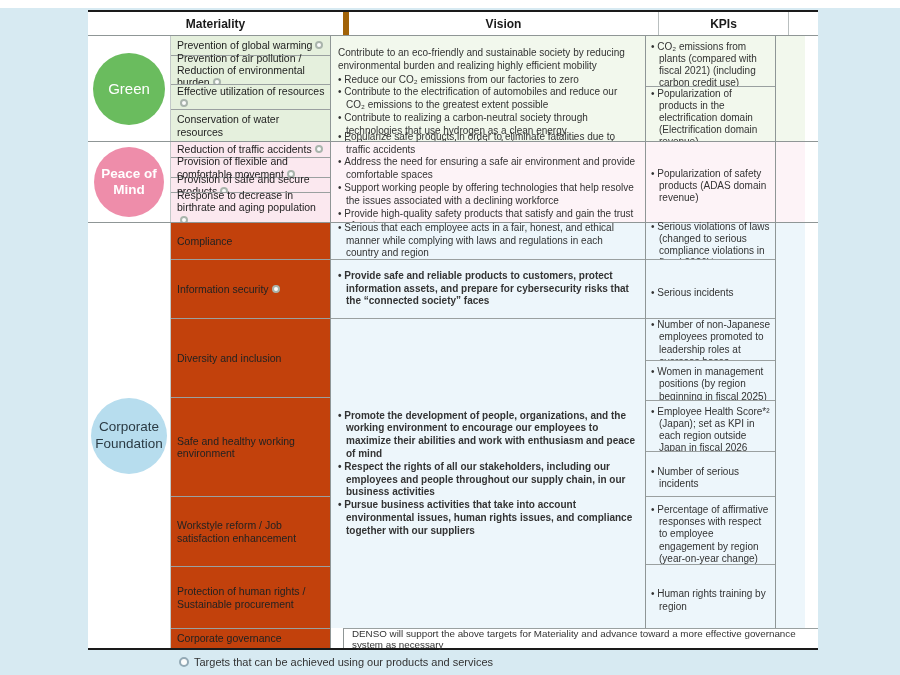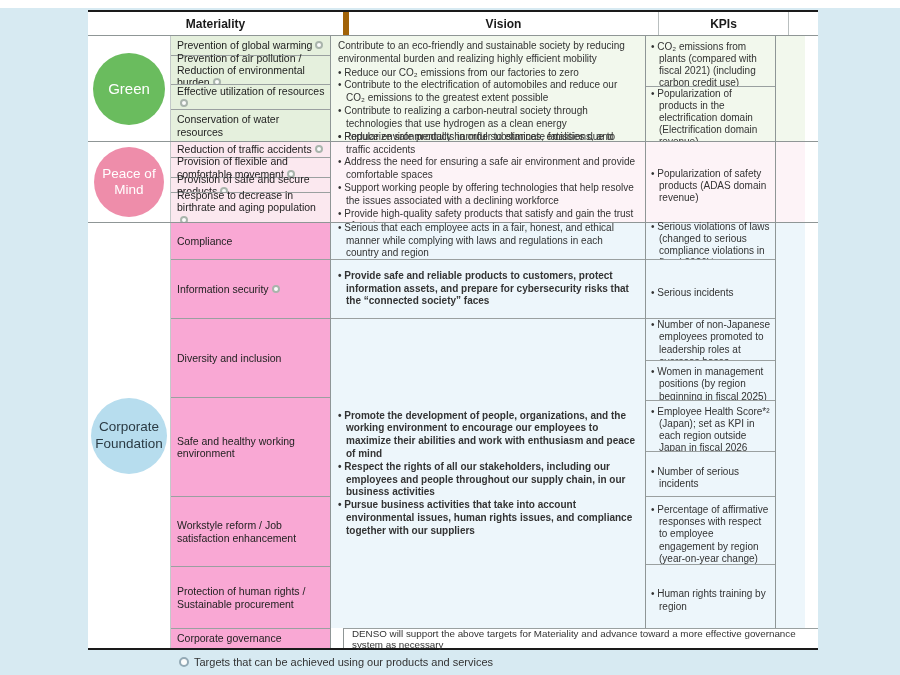--- a/index.html
+++ b/index.html
@@ -32,7 +32,7 @@
   .cell{box-sizing:border-box;display:flex;align-items:center;padding:2px 4px 2px 6px;}
   .cell + .cell{border-top:1px solid #9aa0a0;}
   .matTxt{font-size:10.5px;line-height:1.15;color:#222;}
-  .visCell{box-sizing:border-box;padding:4px 7px;font-size:10px;line-height:1.28;color:#333;display:flex;flex-direction:column;justify-content:flex-start;}
+  .visCell{box-sizing:border-box;padding:11px 7px;font-size:10px;line-height:1.28;color:#333;display:flex;flex-direction:column;justify-content:flex-start;}
   .visCell.vcenter{justify-content:center;}
   .visCell + .visCell{border-top:1px solid #9aa0a0;font-weight:bold;}
   .kpiCell{box-sizing:border-box;display:flex;align-items:center;padding:11px 4px 3px 5px;font-size:10px;line-height:1.22;color:#333;}

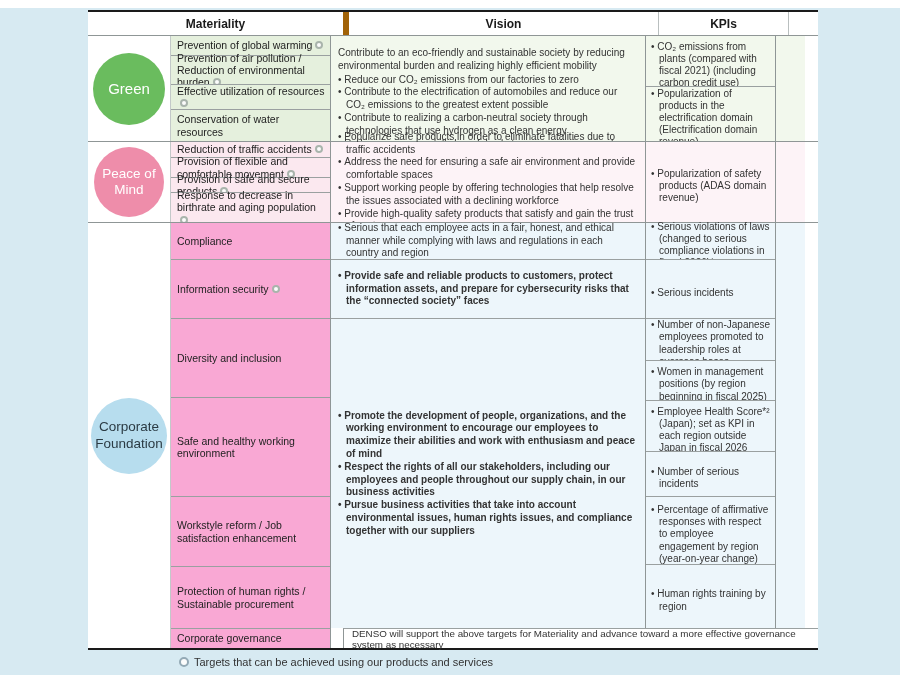--- a/index.html
+++ b/index.html
@@ -54,7 +54,7 @@
   .circle{border-radius:50%;display:flex;align-items:center;justify-content:center;text-align:center;
     font-size:13.5px;line-height:1.2;white-space:pre-line;}
   .circle.green{width:72px;height:72px;background:#6abc5e;color:#fff;font-size:15px;}
-  .circle.pink{width:70px;height:70px;background:#ee8daa;color:#fff;}
+  .circle.pink{width:70px;height:70px;background:#ee8daa;color:#fff;font-weight:bold;}
   .circle.blue{width:76px;height:76px;background:#b7ddee;color:#2b3b44;}
   
   .ring{display:inline-block;width:4px;height:4px;border:2px solid #a9b4ac;border-radius:50%;

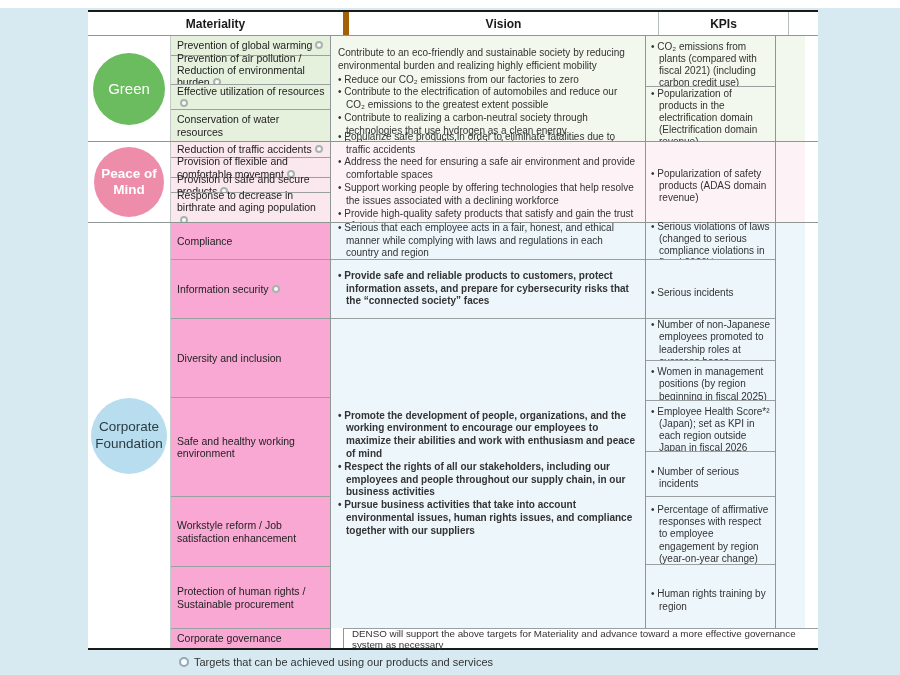--- a/index.html
+++ b/index.html
@@ -49,7 +49,7 @@
   
   .g-mat{background:#e5f0dd;} .g-lt{background:#f2f8ed;}
   .p-mat{background:#fbe8ef;} .p-lt{background:#fdf3f7;}
-  .c-mat{background:#f9a8d4;} .c-lt{background:#edf6fb;}
+  .c-mat{background:#c2410c;} .c-lt{background:#edf6fb;}
   
   .circle{border-radius:50%;display:flex;align-items:center;justify-content:center;text-align:center;
     font-size:13.5px;line-height:1.2;white-space:pre-line;}

